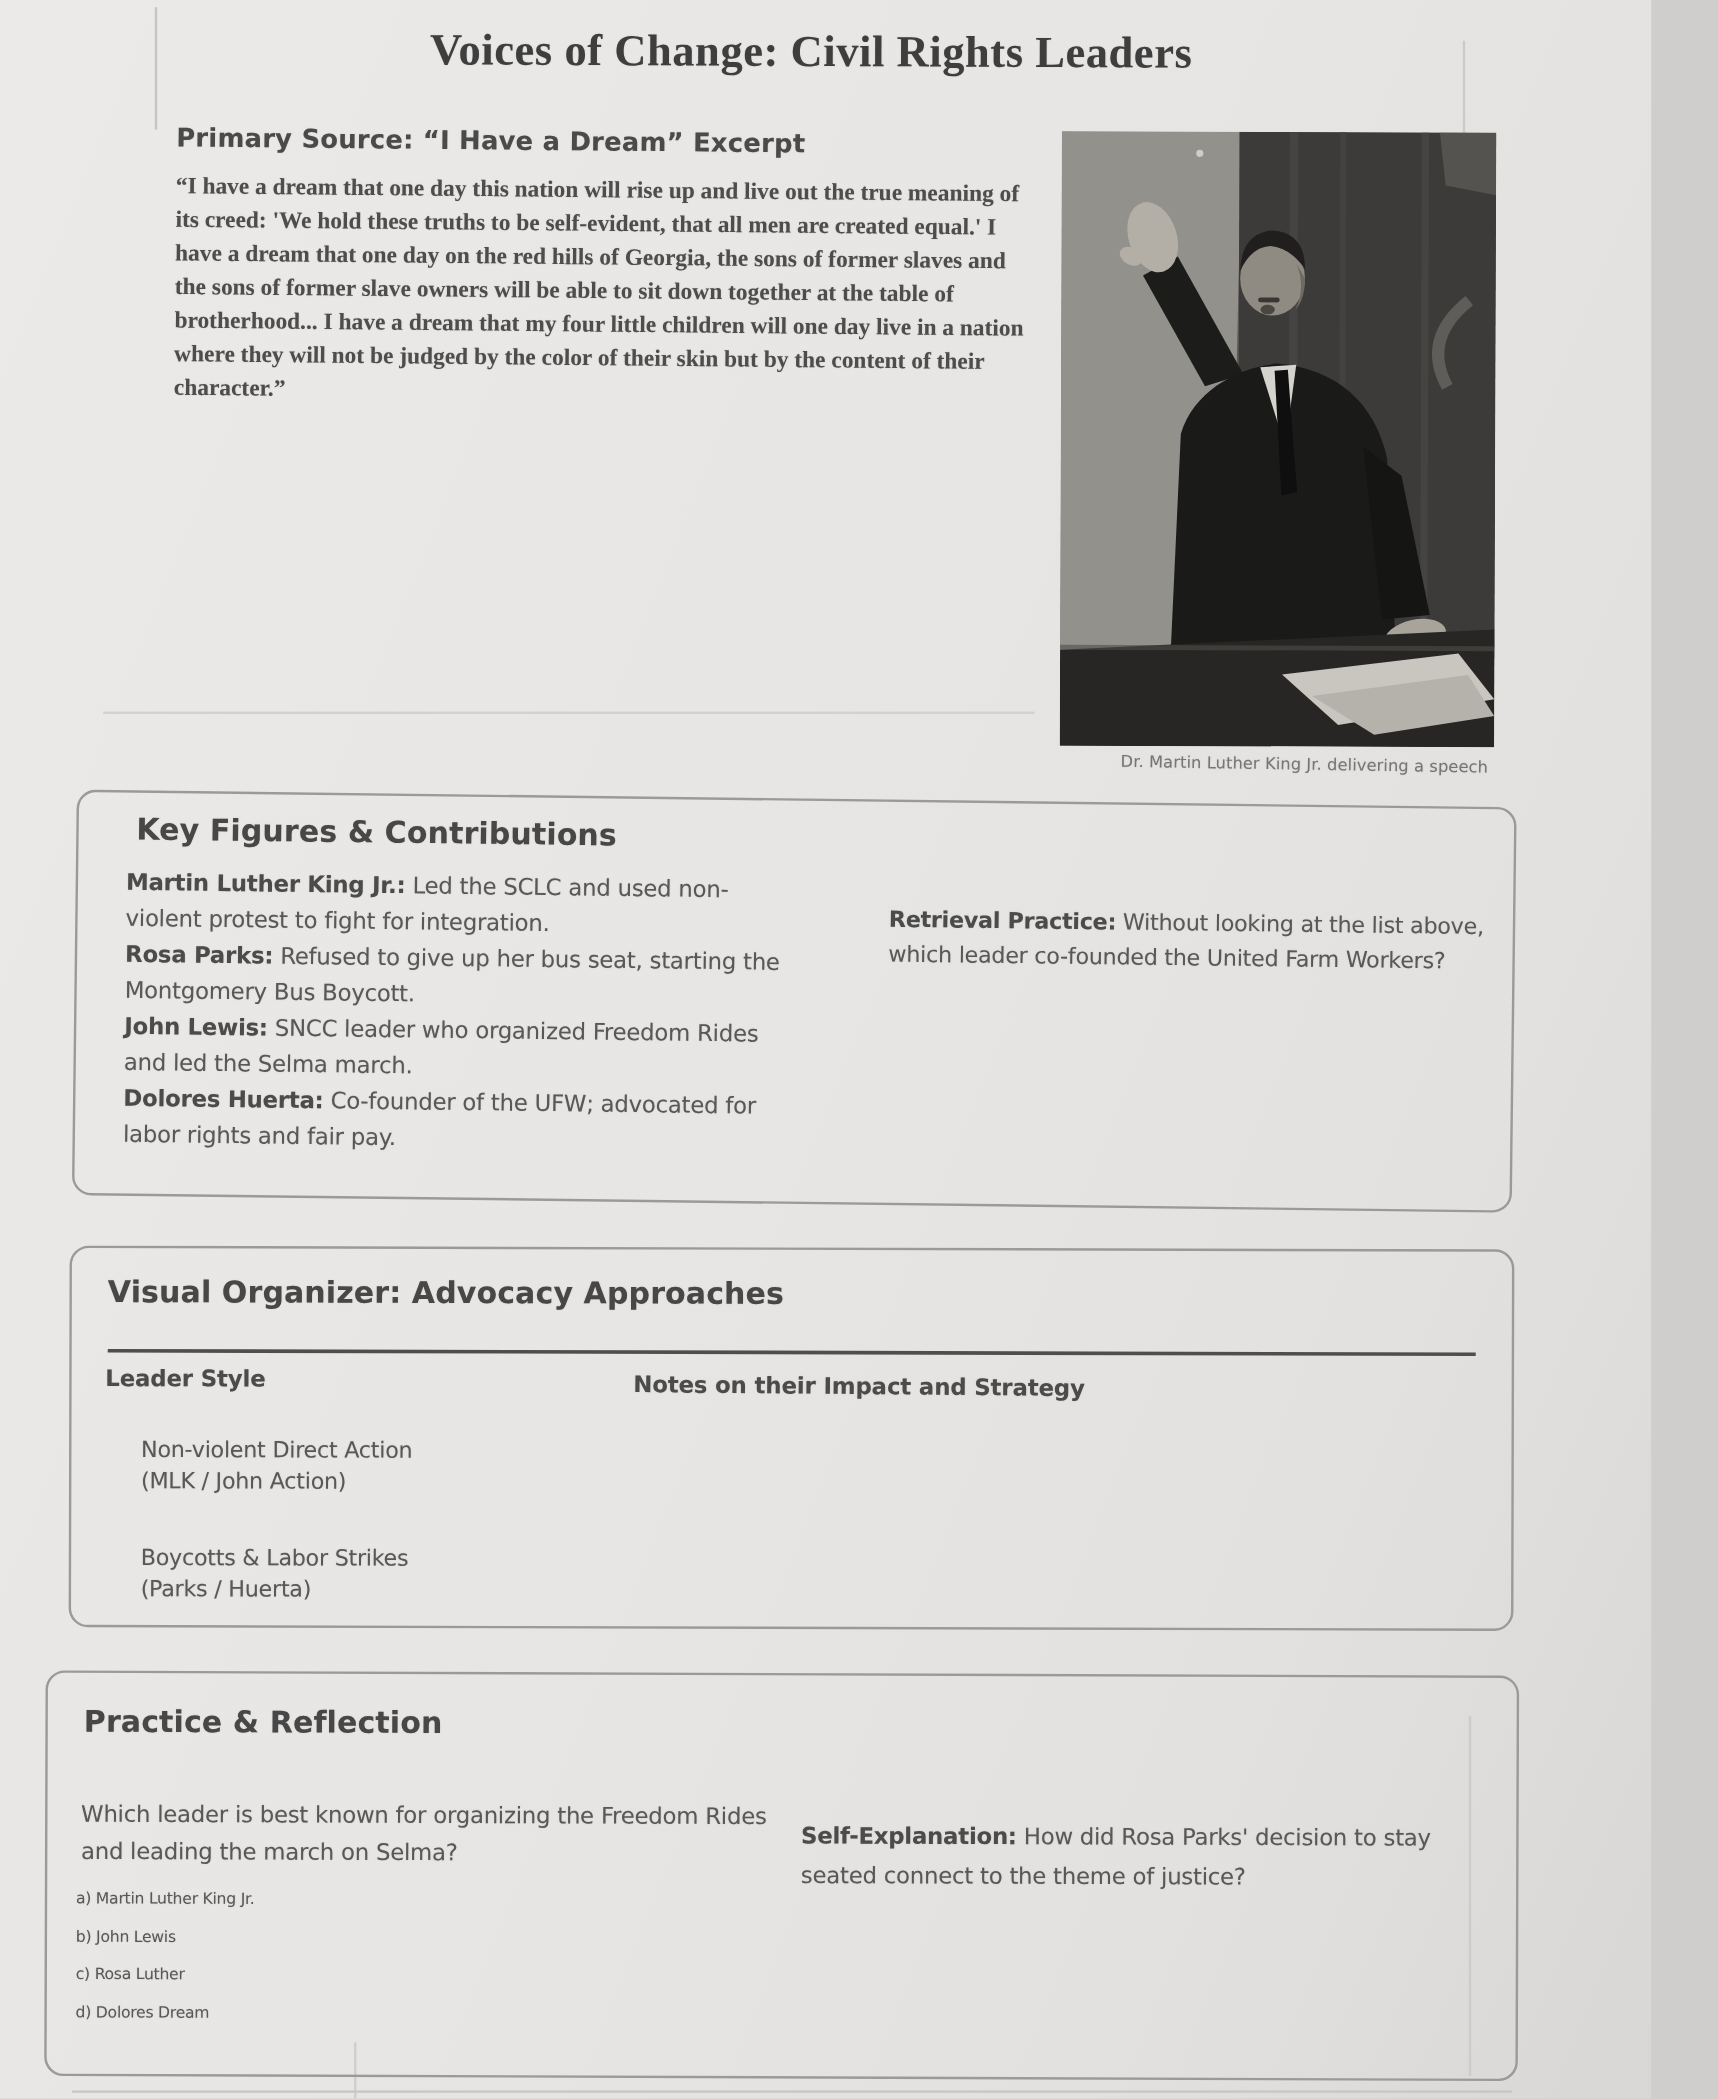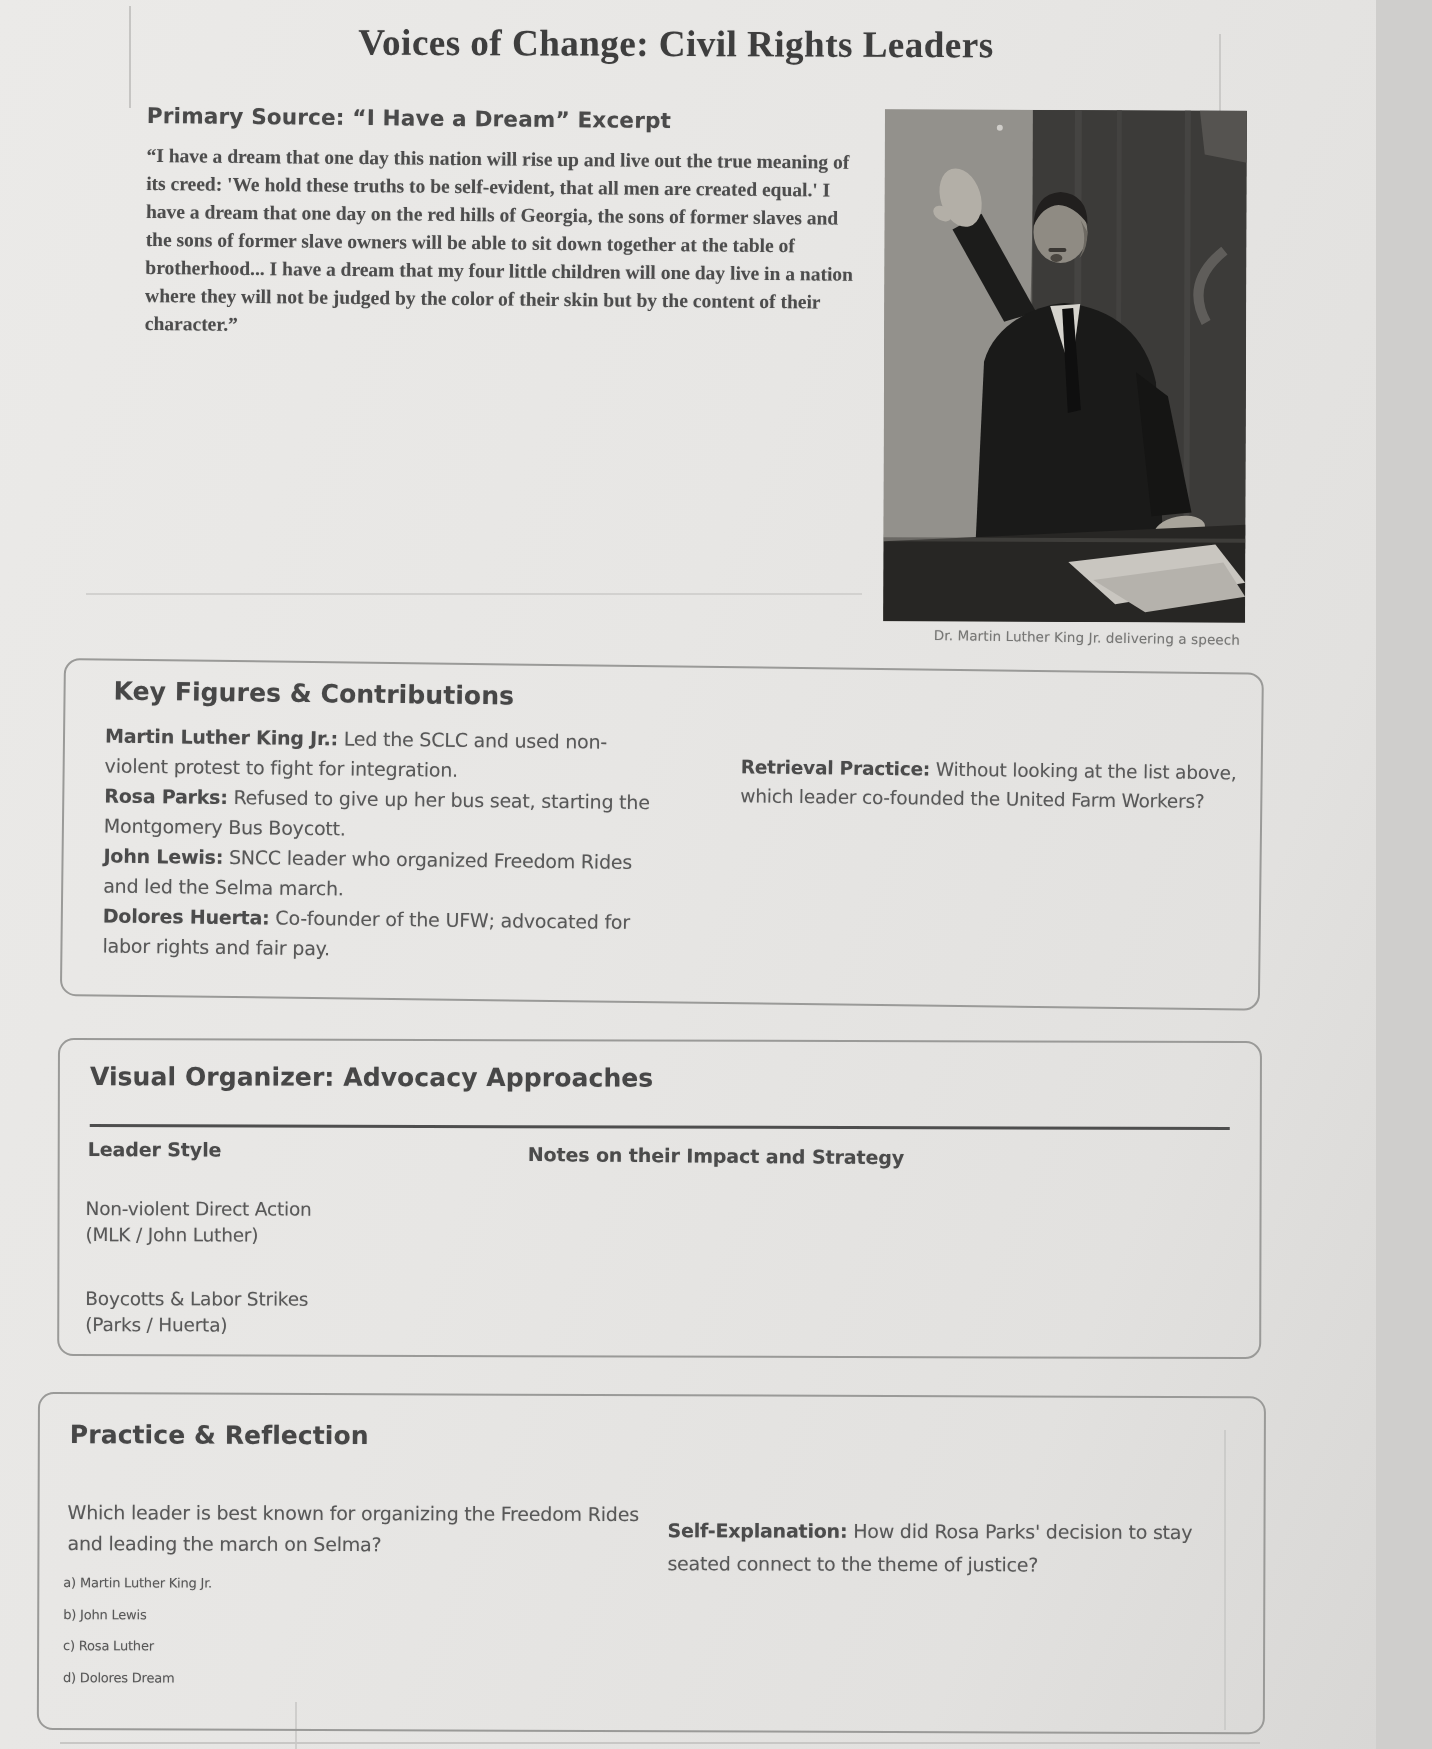--- a/index.html
+++ b/index.html
@@ -53,7 +53,7 @@
     letter-spacing:-.1px; }
   .org-colhead.c0 { left:28px; top:98px;text-align:center; }
   .org-colhead.c1 { left:468px; top:103px; transform:rotate(.35deg); }
-  .org-row { position:absolute; font-size:18.5px; line-height:26px; letter-spacing:-.2px; }
+  .org-row { position:absolute; font-size:18.5px; line-height:26px; letter-spacing:-.2px;margin-left:32px; }
   .org-row.r0 { left:26px; top:156px; }
   .org-row.r1 { left:26px; top:246px; }
 

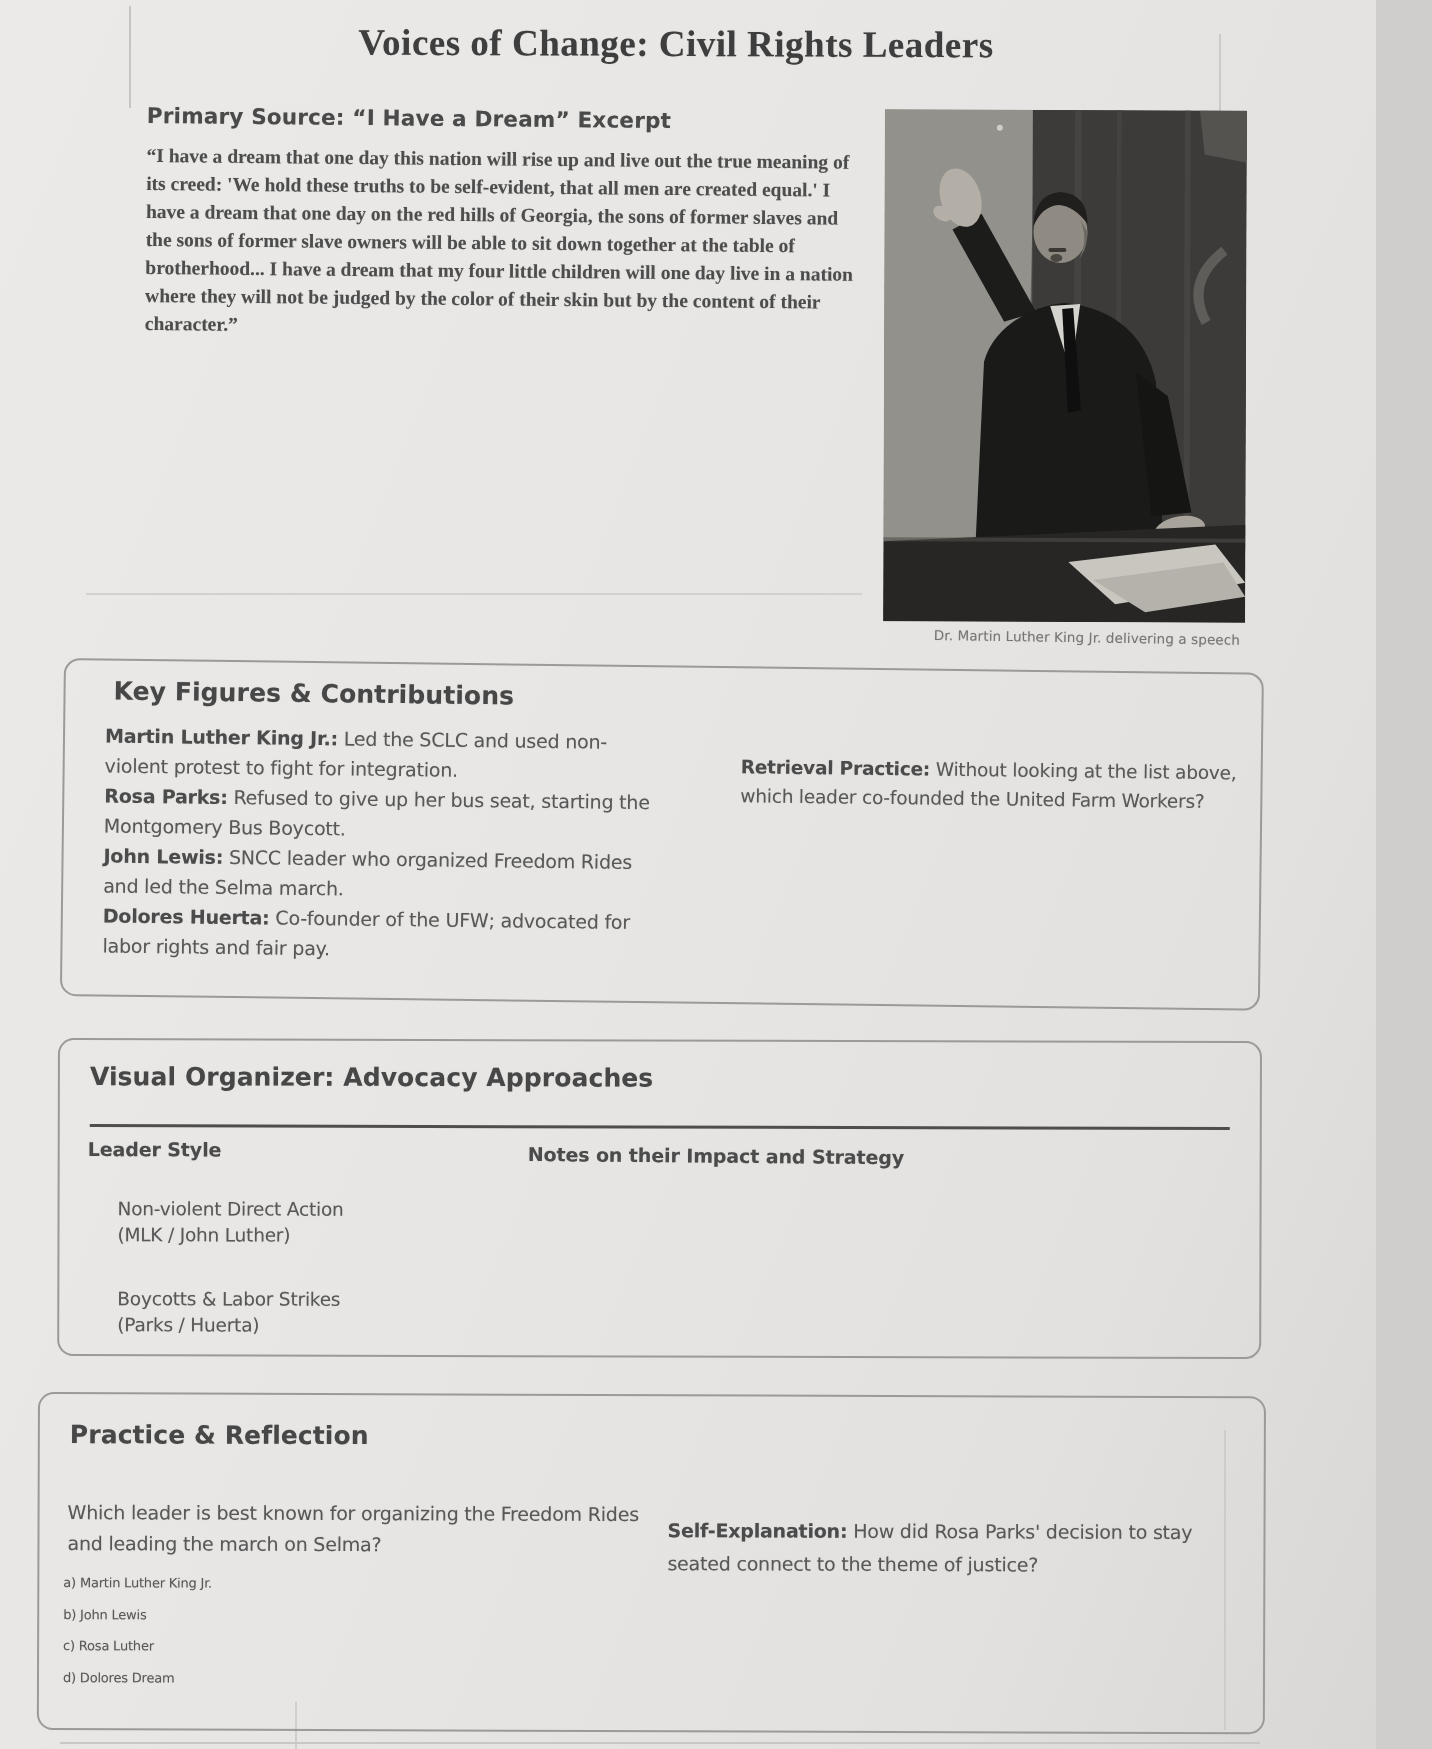--- a/index.html
+++ b/index.html
@@ -150,7 +150,7 @@
     <div class="org-colhead c1">Notes on their Impact and Strategy</div>
     <div class="org-row r0">
       <div>Non-violent Direct Action</div>
-      <div>(MLK / John Luther)</div>
+      <div>(MLK / John Action)</div>
     </div>
     <div class="org-row r1">
       <div>Boycotts &amp; Labor Strikes</div>

